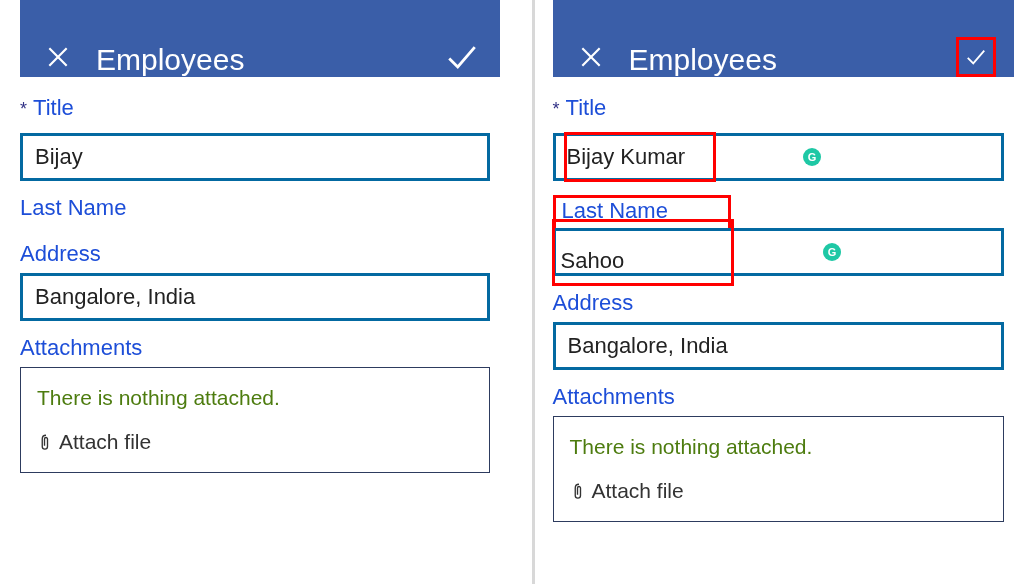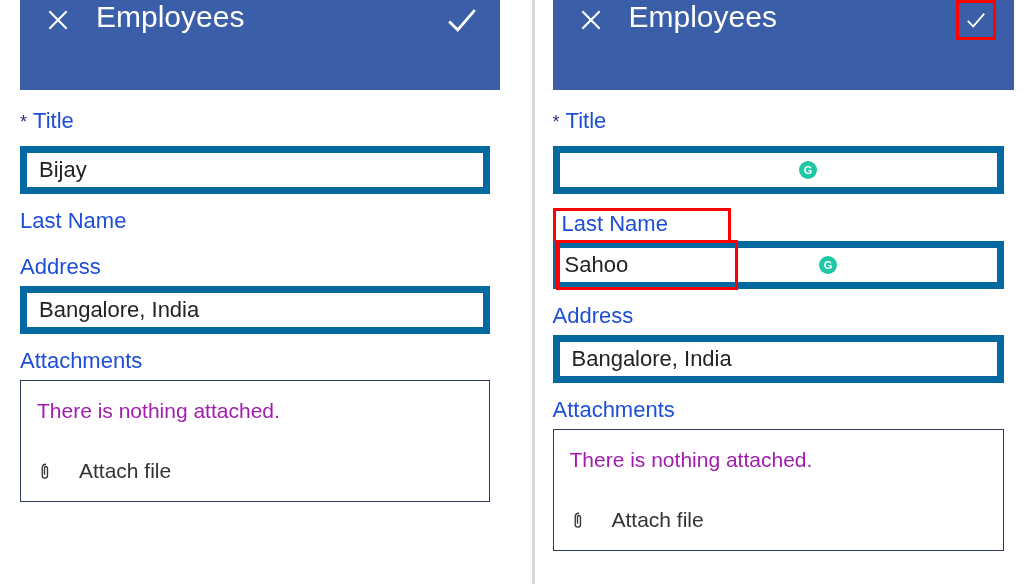--- a/index.html
+++ b/index.html
@@ -22,9 +22,9 @@
     .header {
       background: #3a5ea8;
       color: #fff;
-      height: 90px;
-      display: flex;
-      align-items: flex-start;
+      height: 77px;
+      display: flex;
+      align-items: flex-end;
       padding: 0 18px;
       gap: 18px;
     }

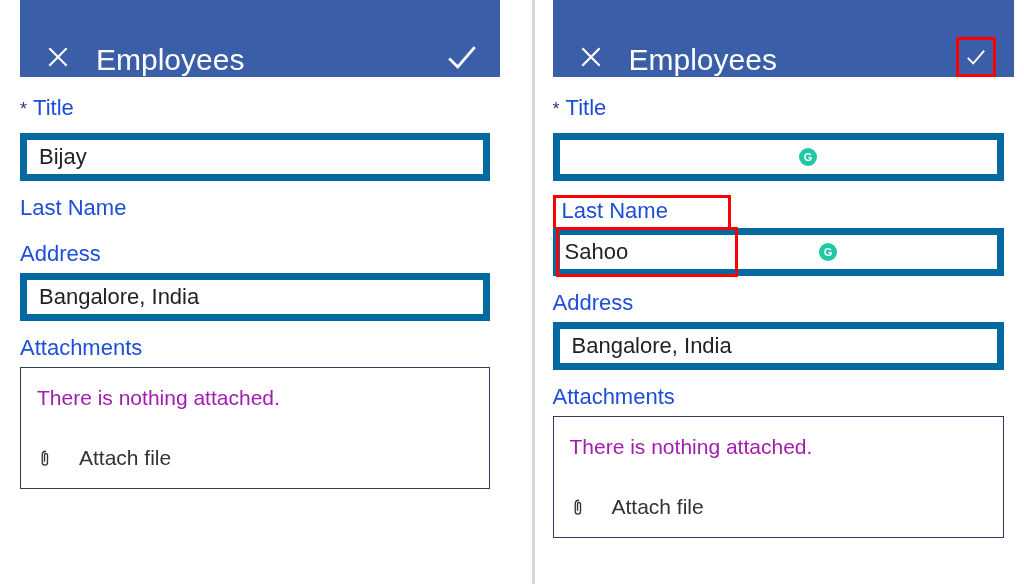--- a/index.html
+++ b/index.html
@@ -56,7 +56,7 @@
       display: inline-block;
     }
     .input-box {
-      border: 7px solid #0369a1;
+      border: 3px solid #0369a1;
       width: 100%;
       height: 48px;
       padding: 0 12px;

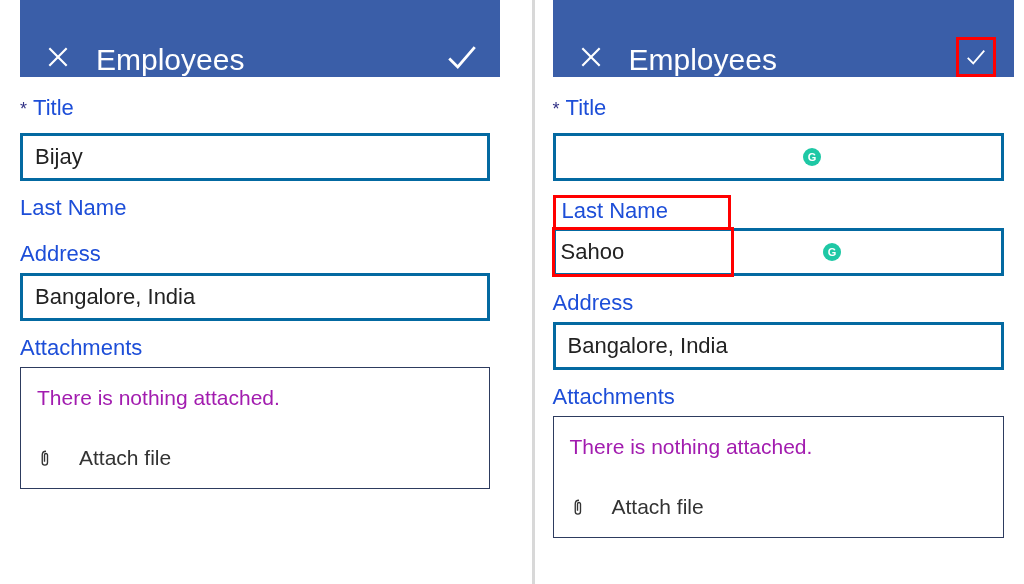--- a/index.html
+++ b/index.html
@@ -177,6 +177,7 @@
         <span class="label">Title</span>
       </div>
       <div class="input-box">
+        <span style="display:inline-block;outline:3px solid #ff0000;padding:9px 28px 9px 0;margin:-9px 0 -9px -1px;">Bijay Kumar</span>
         <span class="grammarly">G</span>
       </div>
     </div>

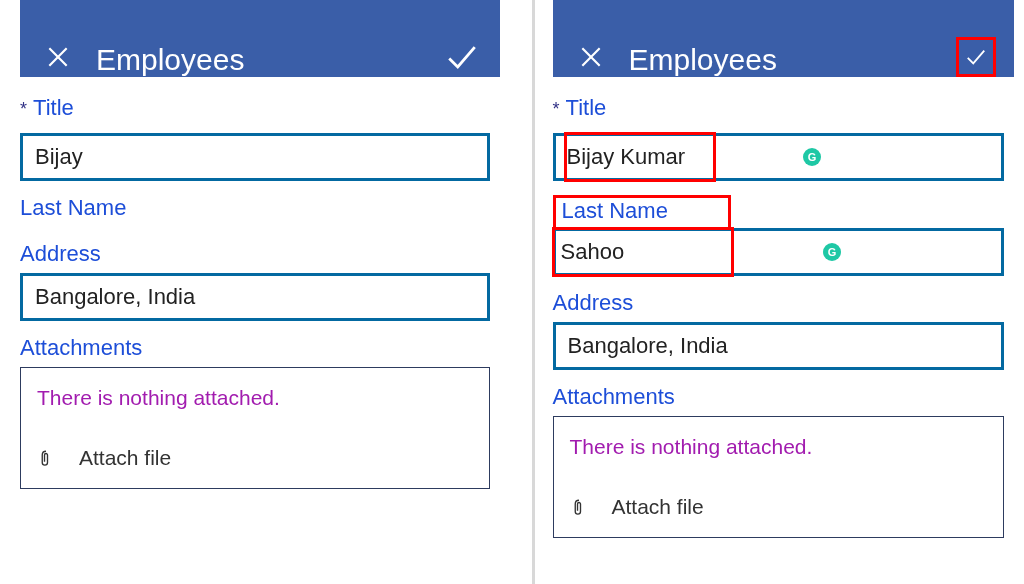--- a/index.html
+++ b/index.html
@@ -184,7 +184,7 @@
     <div class="field">
       <span class="label label-highlight">Last Name</span>
       <div class="input-box">
-        <span style="display:inline-block;outline:3px solid #ff0000;padding:9px 107px 9px 6px;margin:-9px 0 -9px -13px;">Sahoo</span>
+        <span style="display:inline-block;outline:3px solid #ff0000;padding:26px 107px 9px 6px;margin:-9px 0 -9px -13px;">Sahoo</span>
         <span class="grammarly" style="right:160px;">G</span>
       </div>
     </div>

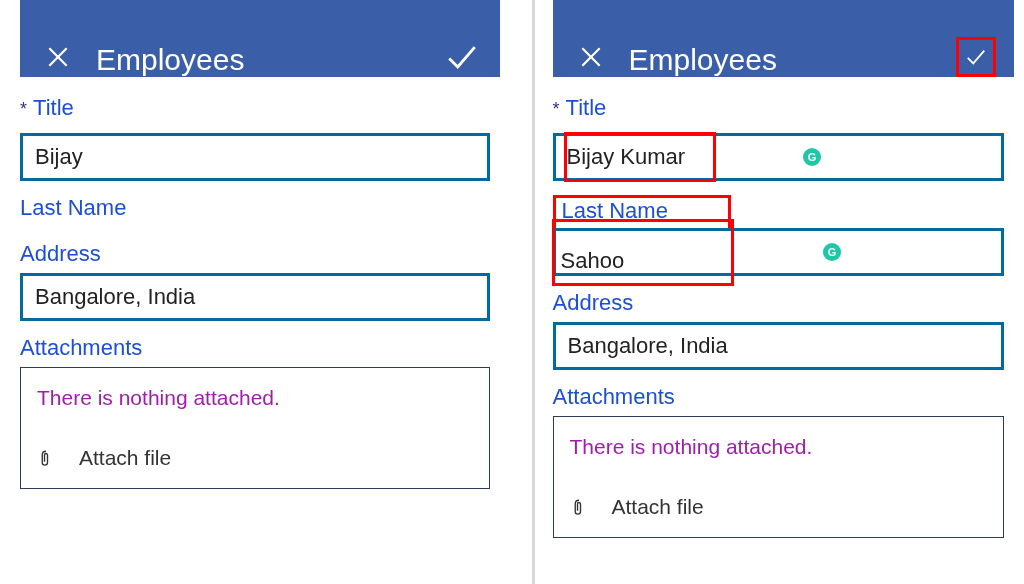--- a/index.html
+++ b/index.html
@@ -93,7 +93,7 @@
       width: 100%;
       padding: 18px 16px;
     }
-    .attach-empty { font-size: 21px; color: #a21caf; margin-bottom: 36px; }
+    .attach-empty { font-size: 21px; color: #4d7c0f; margin-bottom: 20px; }
     .attach-link {
       font-size: 21px;
       color: #333;

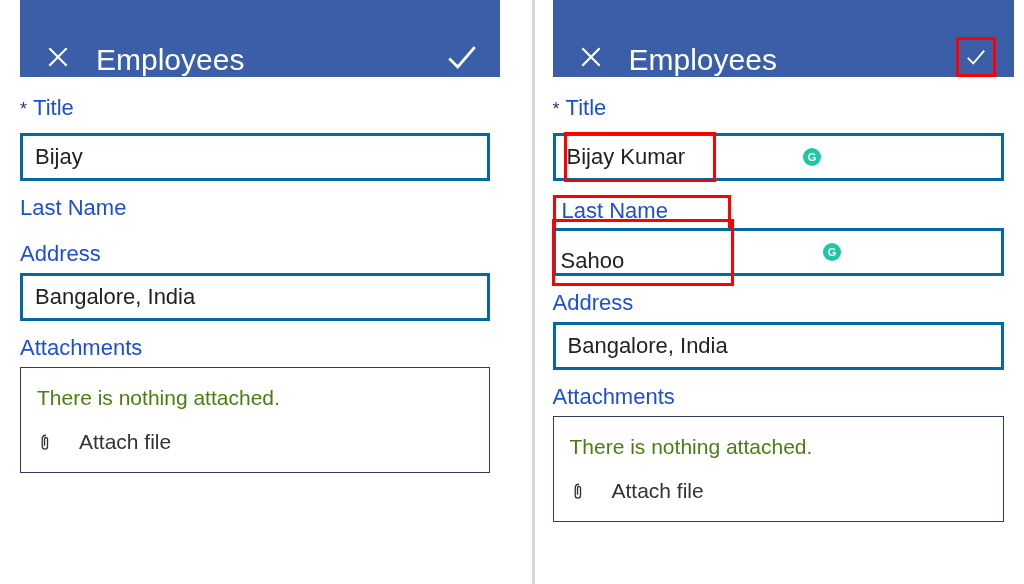--- a/index.html
+++ b/index.html
@@ -99,7 +99,7 @@
       color: #333;
       display: flex;
       align-items: center;
-      gap: 24px;
+      gap: 4px;
       cursor: pointer;
     }
     .clip-icon { width: 18px; height: 24px; }

